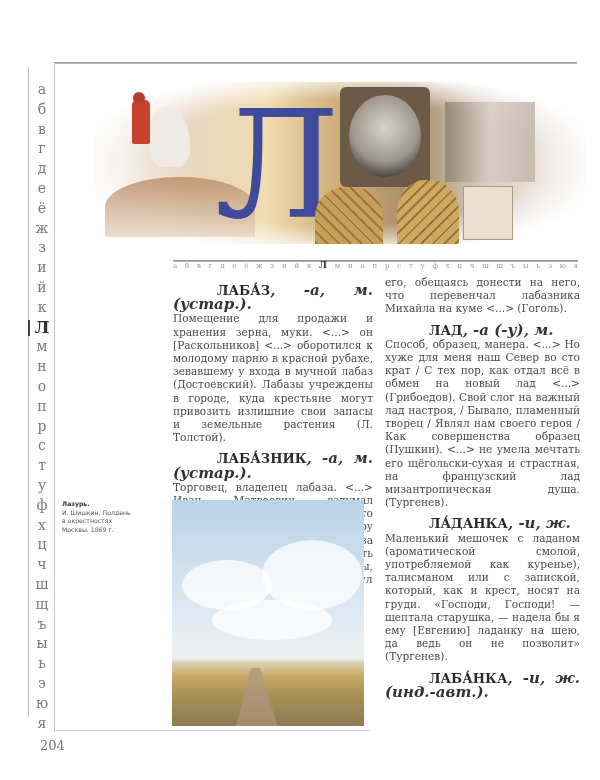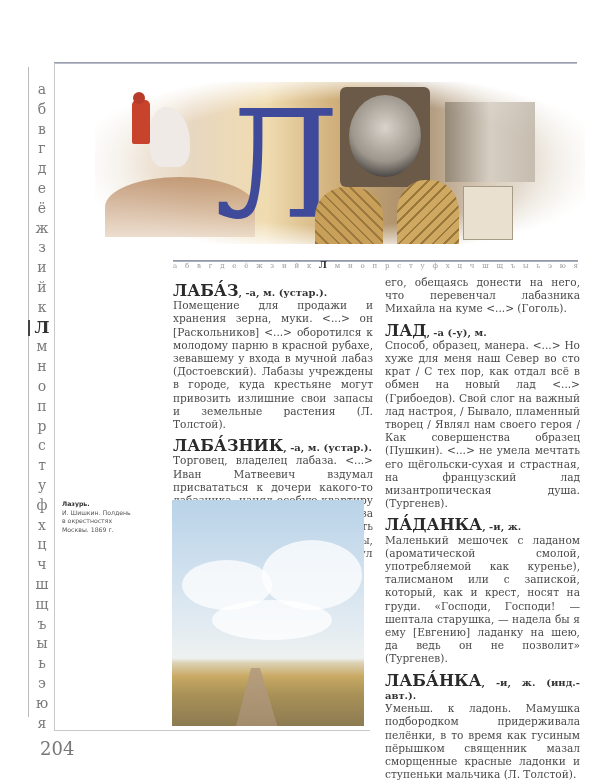--- a/index.html
+++ b/index.html
@@ -54,7 +54,7 @@
   .col-left { left:173px; top:284px; width:200px; }
   .col-right { left:385px; top:276px; width:195px; }
   .entry { margin-bottom:8px; text-align:justify; }
-  .head { font-weight:bold; color:#2a2a2a; font-size:16px; }
+  .head { font-weight:bold; color:#2a2a2a; font-size:13px;margin-left:44px; }
   .gram { font-weight:bold; font-size:10px; color:#333; }
   .quote { }
 

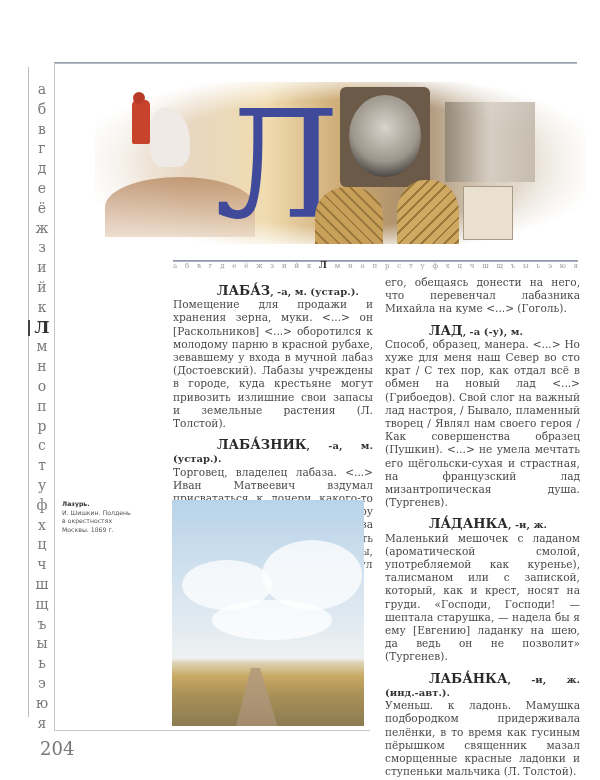--- a/index.html
+++ b/index.html
@@ -55,7 +55,7 @@
   .col-right { left:385px; top:276px; width:195px; }
   .entry { margin-bottom:8px; text-align:justify; }
   .head { font-weight:bold; color:#2a2a2a; font-size:13px;margin-left:44px; }
-  .gram { font-weight:bold; font-size:10px; color:#333; }
+  .gram { font-style:italic; font-weight:bold; font-size:15px; color:#333; }
   .quote { }
 
   

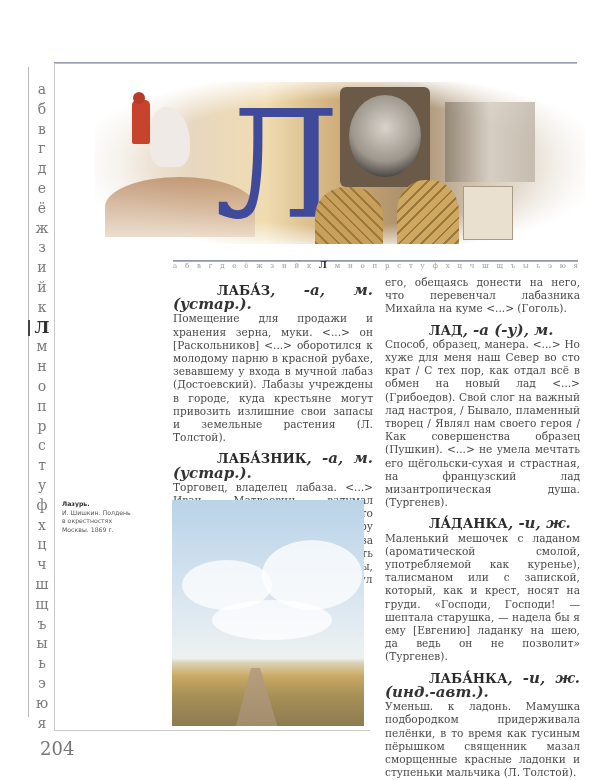--- a/index.html
+++ b/index.html
@@ -173,7 +173,7 @@
     <div class="entry"><span class="quote">его, обещаясь донести на него, что перевенчал лабазника Михайла на куме &lt;...&gt; (Гоголь).</span></div>
     <div class="entry"><span class="head">ЛАД</span><span class="gram">, -а (-у), м.</span><br><span>Способ, образец, манера. </span><span class="quote">&lt;...&gt; Но хуже для меня наш Север во сто крат / С тех пор, как отдал всё в обмен на новый лад &lt;...&gt; (Грибоедов). Свой слог на важный лад настроя, / Бывало, пламенный творец / Являл нам своего героя / Как совершенства образец (Пушкин). &lt;...&gt; не умела мечтать его щёгольски-сухая и страстная, на французский лад мизантропическая душа. (Тургенев).</span></div>
     <div class="entry"><span class="head">ЛА́ДАНКА</span><span class="gram">, -и, ж.</span><br><span>Маленький мешочек с ладаном (ароматической смолой, употребляемой как куренье), талисманом или с запиской, который, как и крест, носят на груди. </span><span class="quote">«Господи, Господи! — шептала старушка, — надела бы я ему [Евгению] ладанку на шею, да ведь он не позволит» (Тургенев).</span></div>
-    <div class="entry"><span class="head">ЛАБА́НКА</span><span class="gram">, -и, ж. (инд.-авт.).</span><br><span class="quote">Уменьш. к ладонь. Мамушка подбородком придерживала пелёнки, в то время как гусиным пёрышком священник мазал сморщенные красные ладонки и ступеньки мальчика (Л. Толстой).</span></div>
+    <div class="entry"><span class="head">ЛАБА́НКА</span><span class="gram">, -и, ж. (инд.-авт.).</span><br></div>
   </div>
 
 <div class="caption">

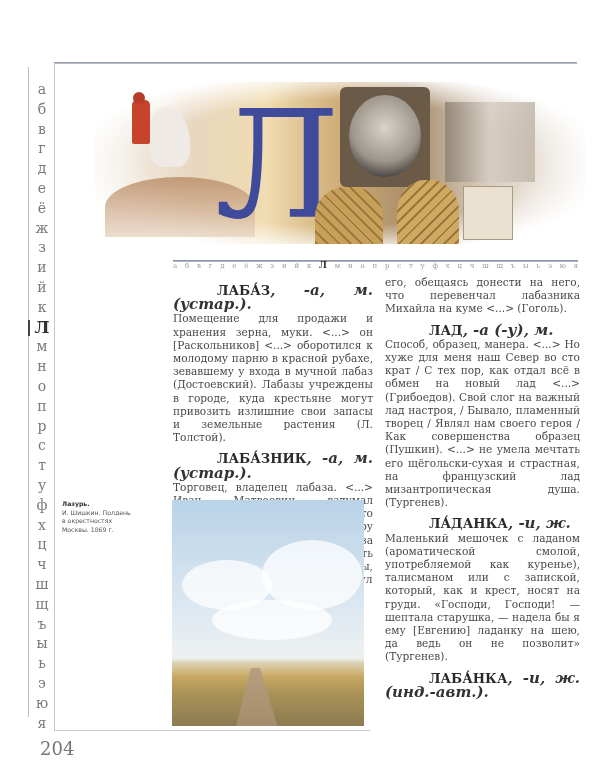--- a/index.html
+++ b/index.html
@@ -68,7 +68,7 @@
   .painting .road { position:absolute; left:55px; top:168px; width:60px; height:70px;
                     background:linear-gradient(#b79f7e,#9f8868); clip-path:polygon(40% 0,55% 0,90% 100%,10% 100%); }
 
-  .page-num { position:absolute; left:40px; top:738px; font-size:18px; color:#777; font-family:"DejaVu Serif", serif; }
+  .page-num { position:absolute; left:40px; top:738px; font-size:13px; color:#777; font-family:"DejaVu Serif", serif; }
 </style>
 </head>
 <body>

